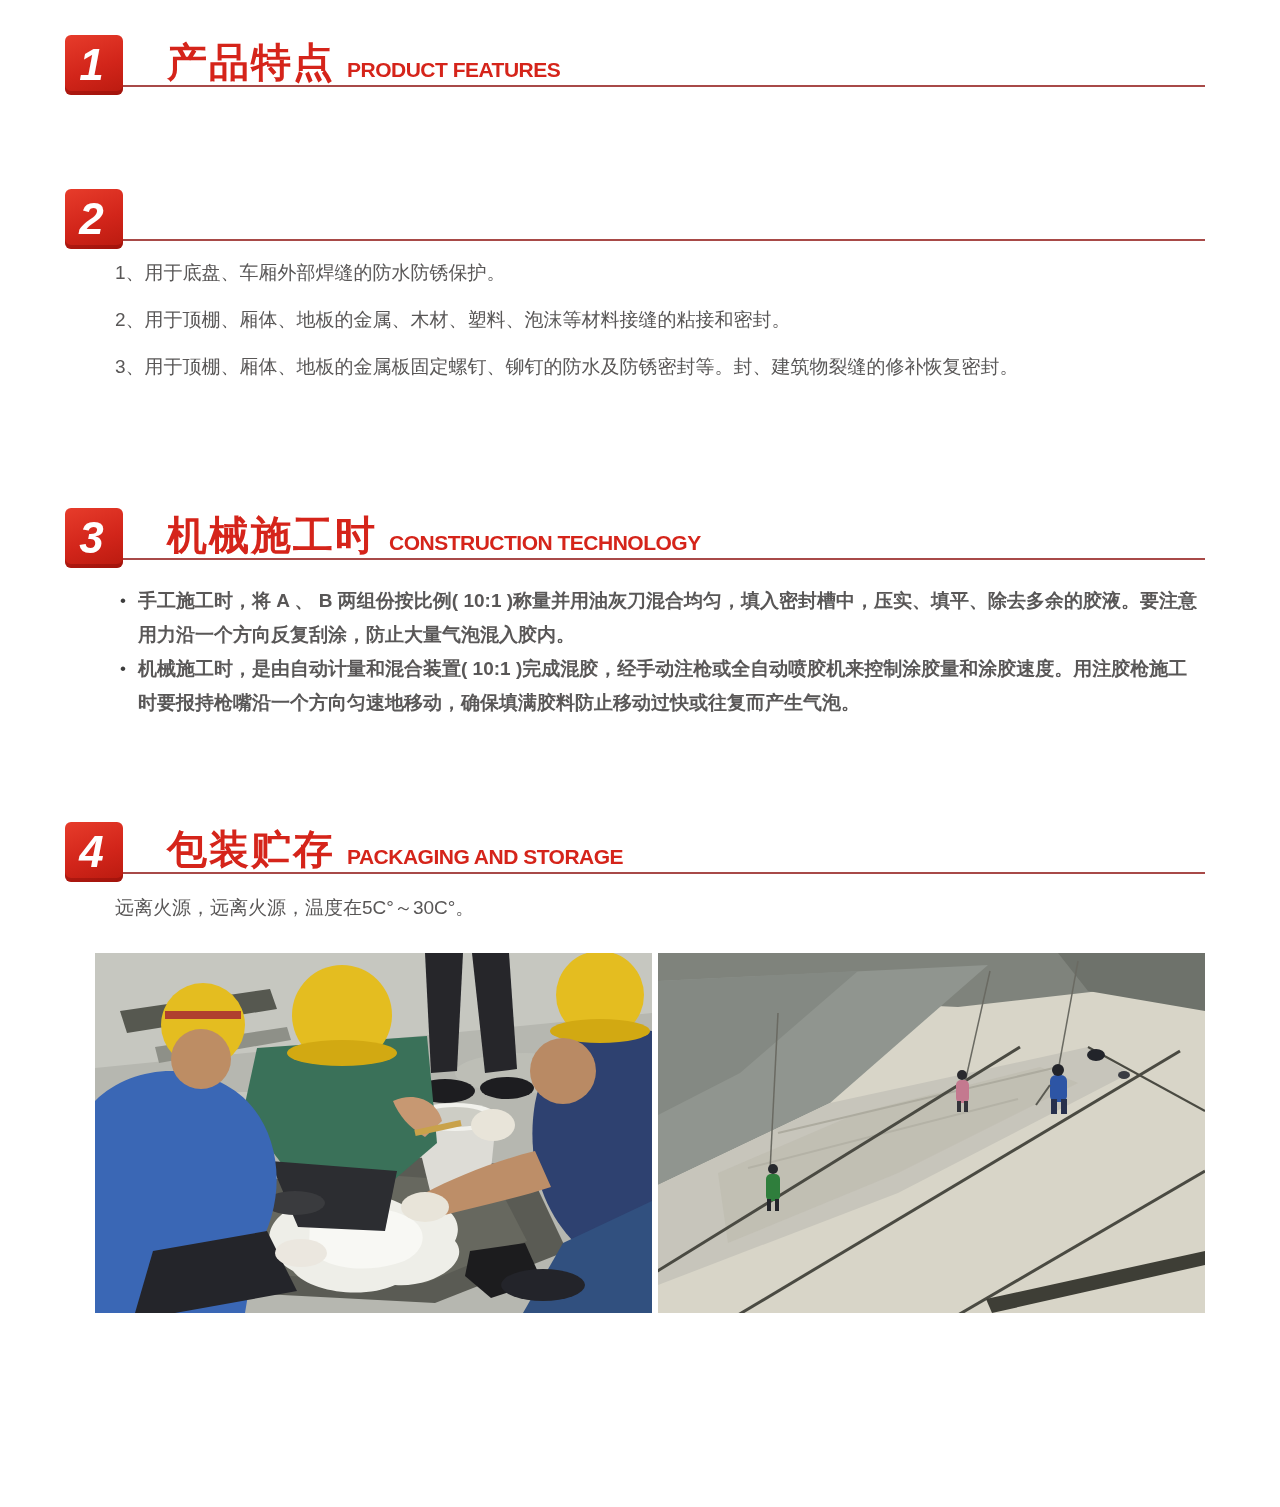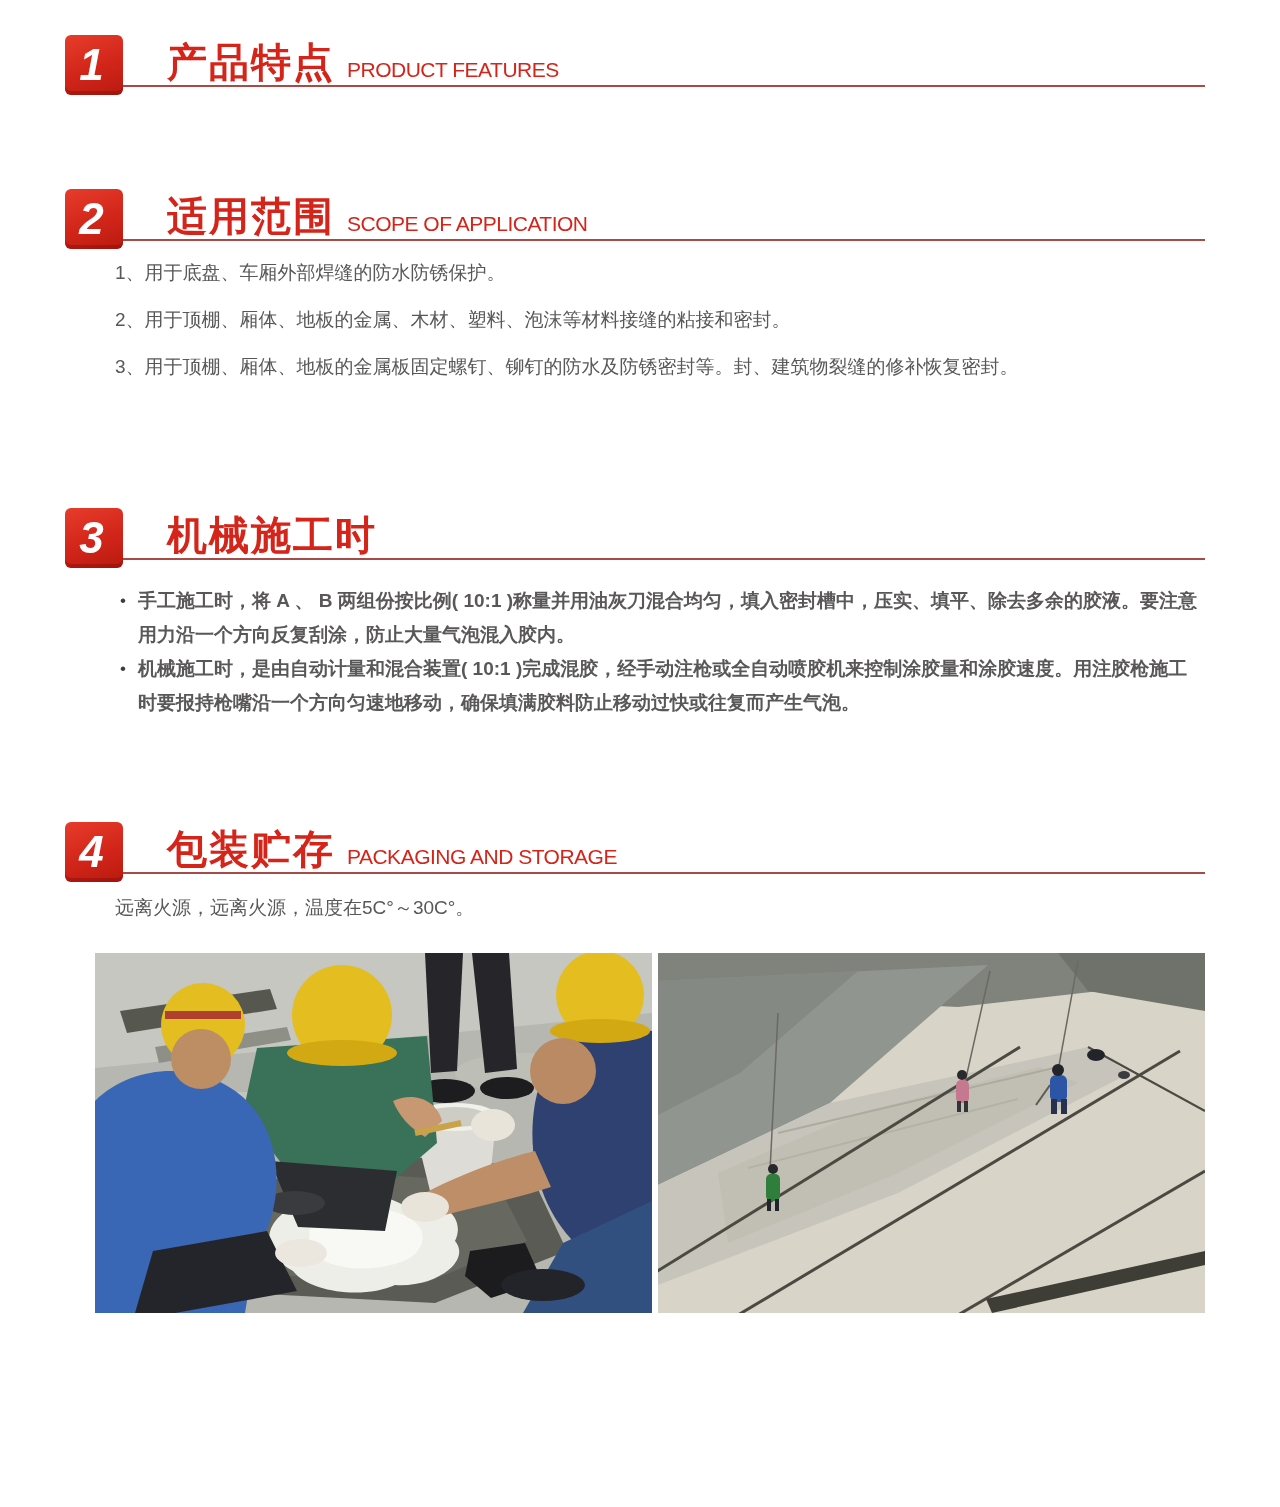--- a/index.html
+++ b/index.html
@@ -62,7 +62,7 @@
   }
   .title-en {
     font-size: 21px;
-    font-weight: normal;
+    font-weight: bold;
     color: #d5241a;
     line-height: 1;
     padding-bottom: 5px;

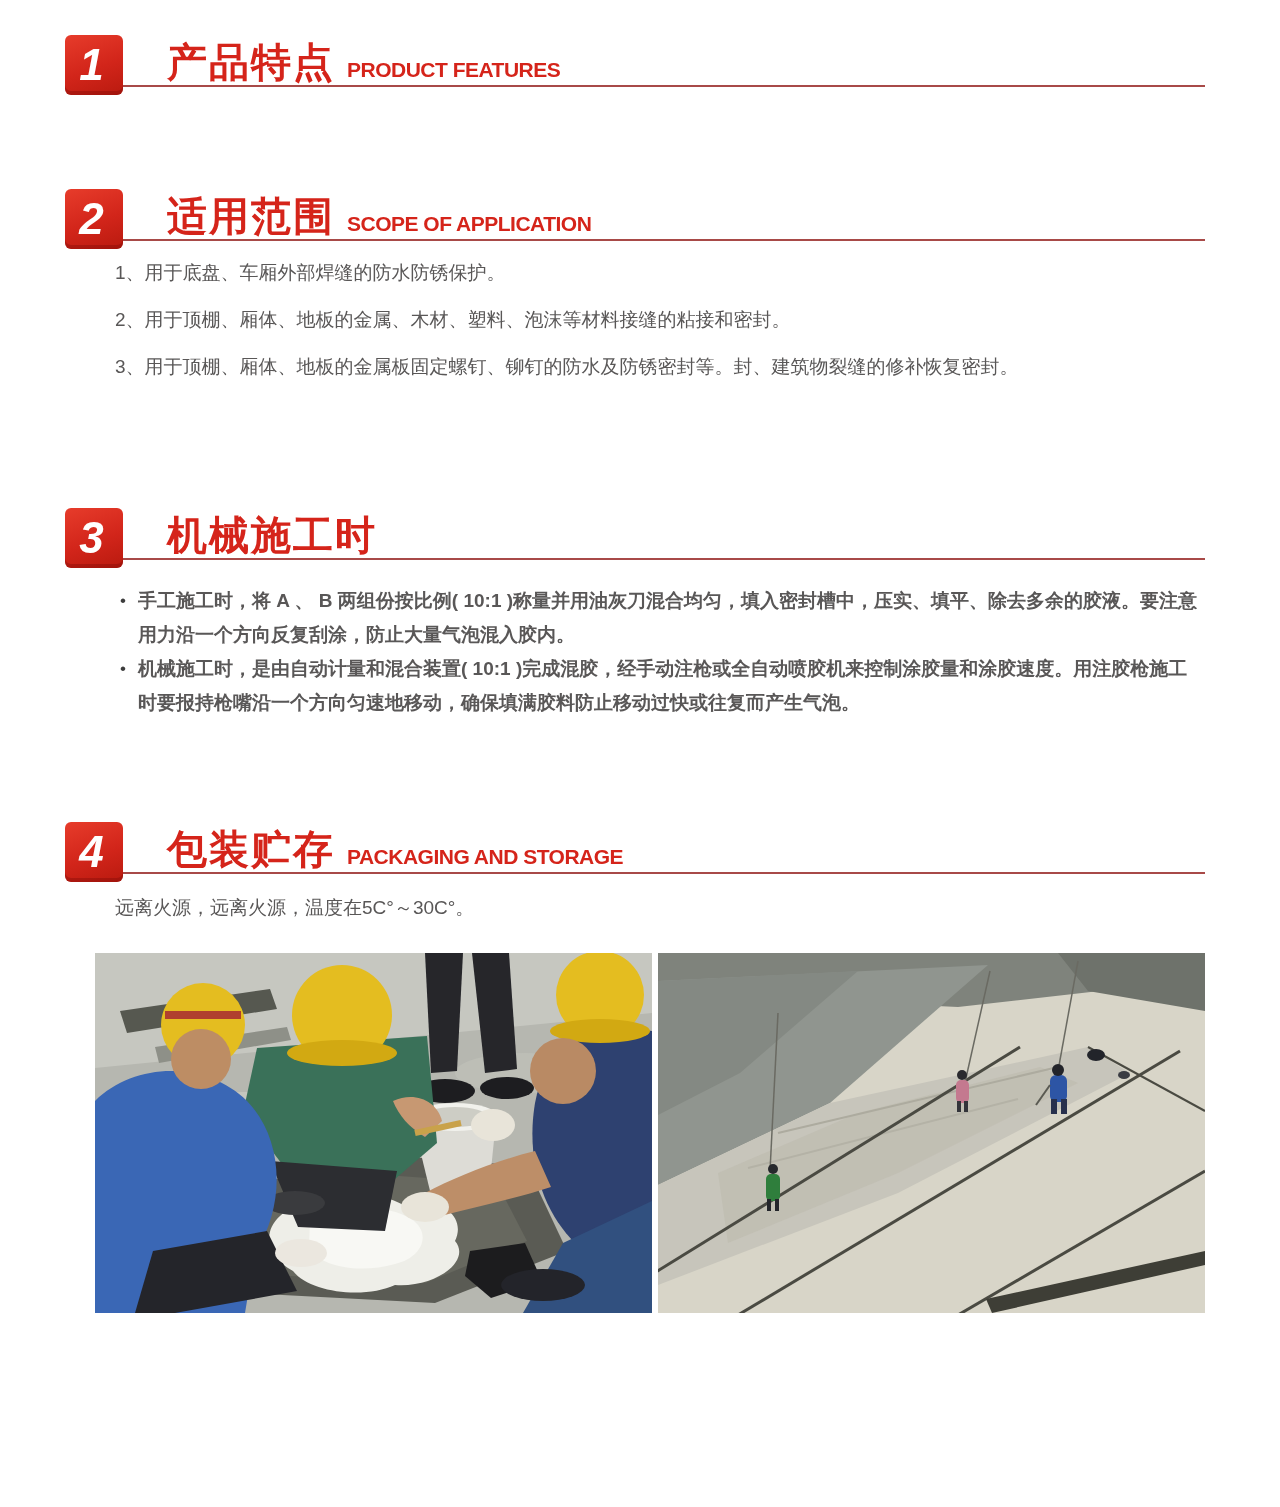--- a/index.html
+++ b/index.html
@@ -147,10 +147,6 @@
       <div class="numbox">
         <span>2</span>
       </div>
-      <div class="hdr-titles">
-        <span class="title-cn">适用范围</span>
-        <span class="title-en">SCOPE OF APPLICATION</span>
-      </div>
     </div>
     <div class="num-list">
       <p class="num-list-item">1、用于底盘、车厢外部焊缝的防水防锈保护。</p>

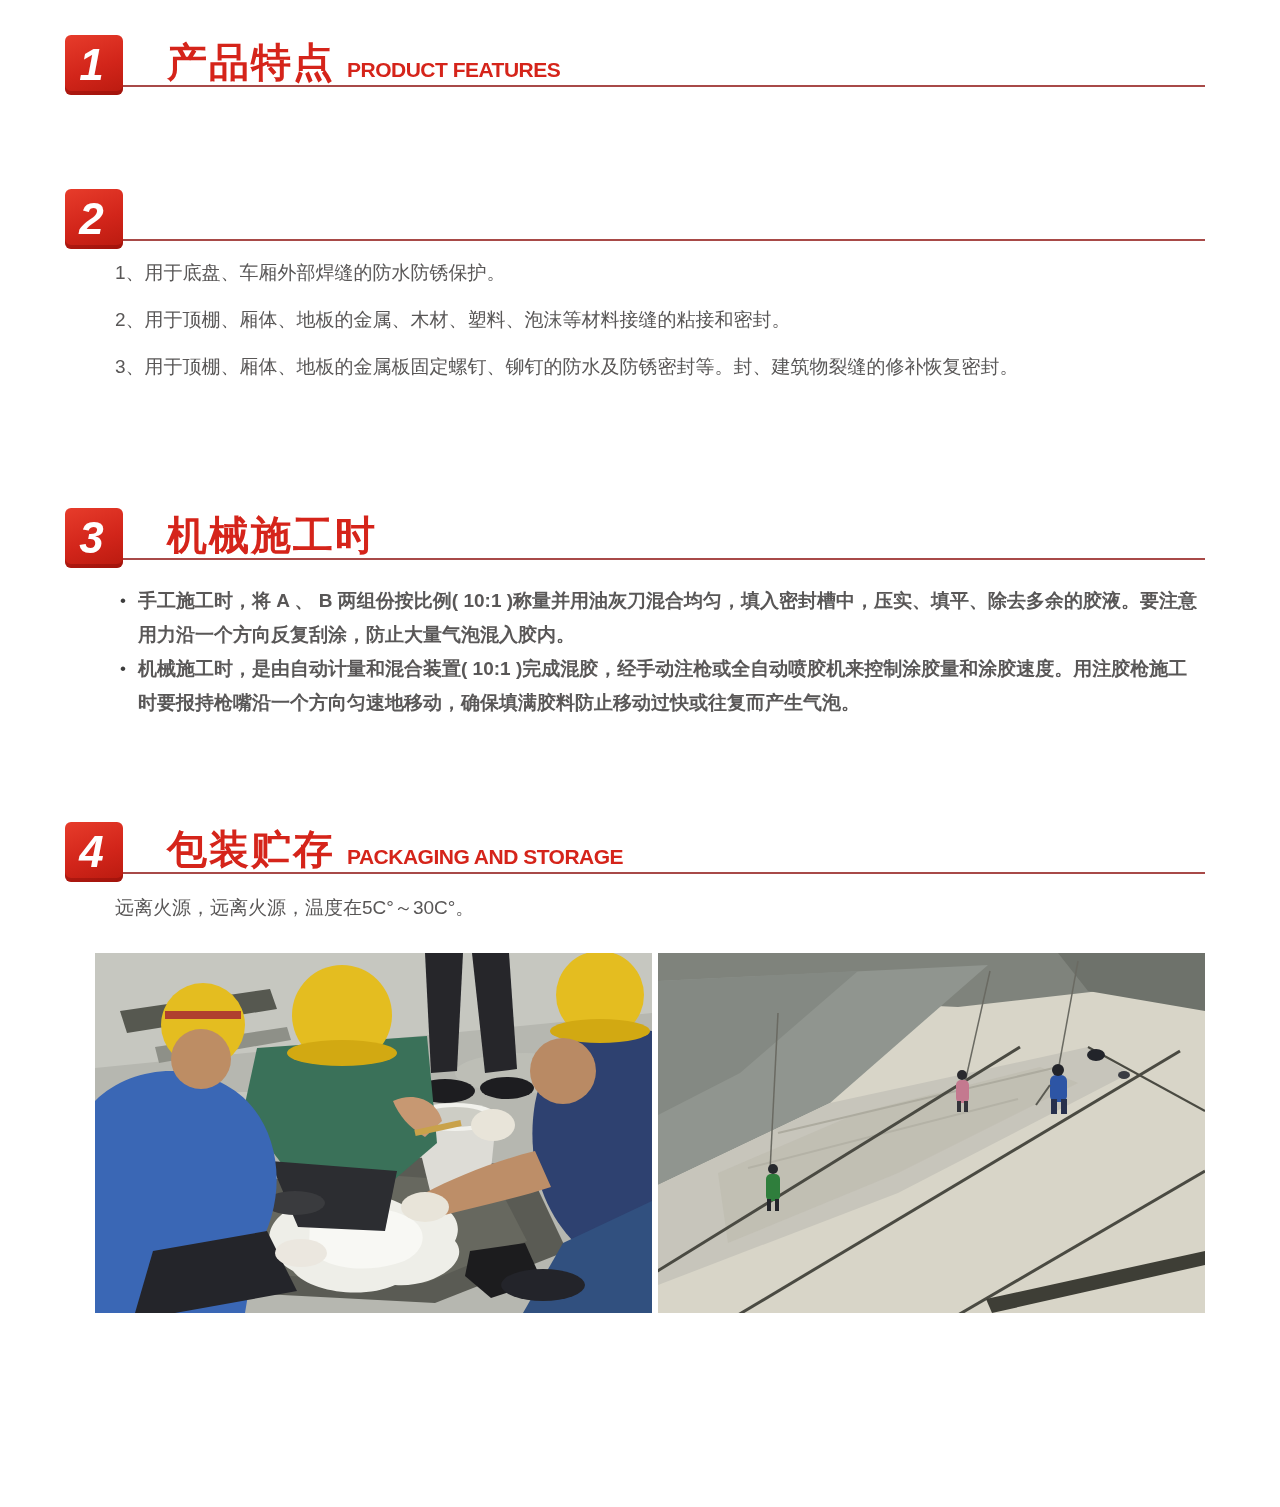--- a/index.html
+++ b/index.html
@@ -162,6 +162,7 @@
       </div>
       <div class="hdr-titles">
         <span class="title-cn">机械施工时</span>
+        <span class="title-en">CONSTRUCTION TECHNOLOGY</span>
       </div>
     </div>
     <div class="bullets">

